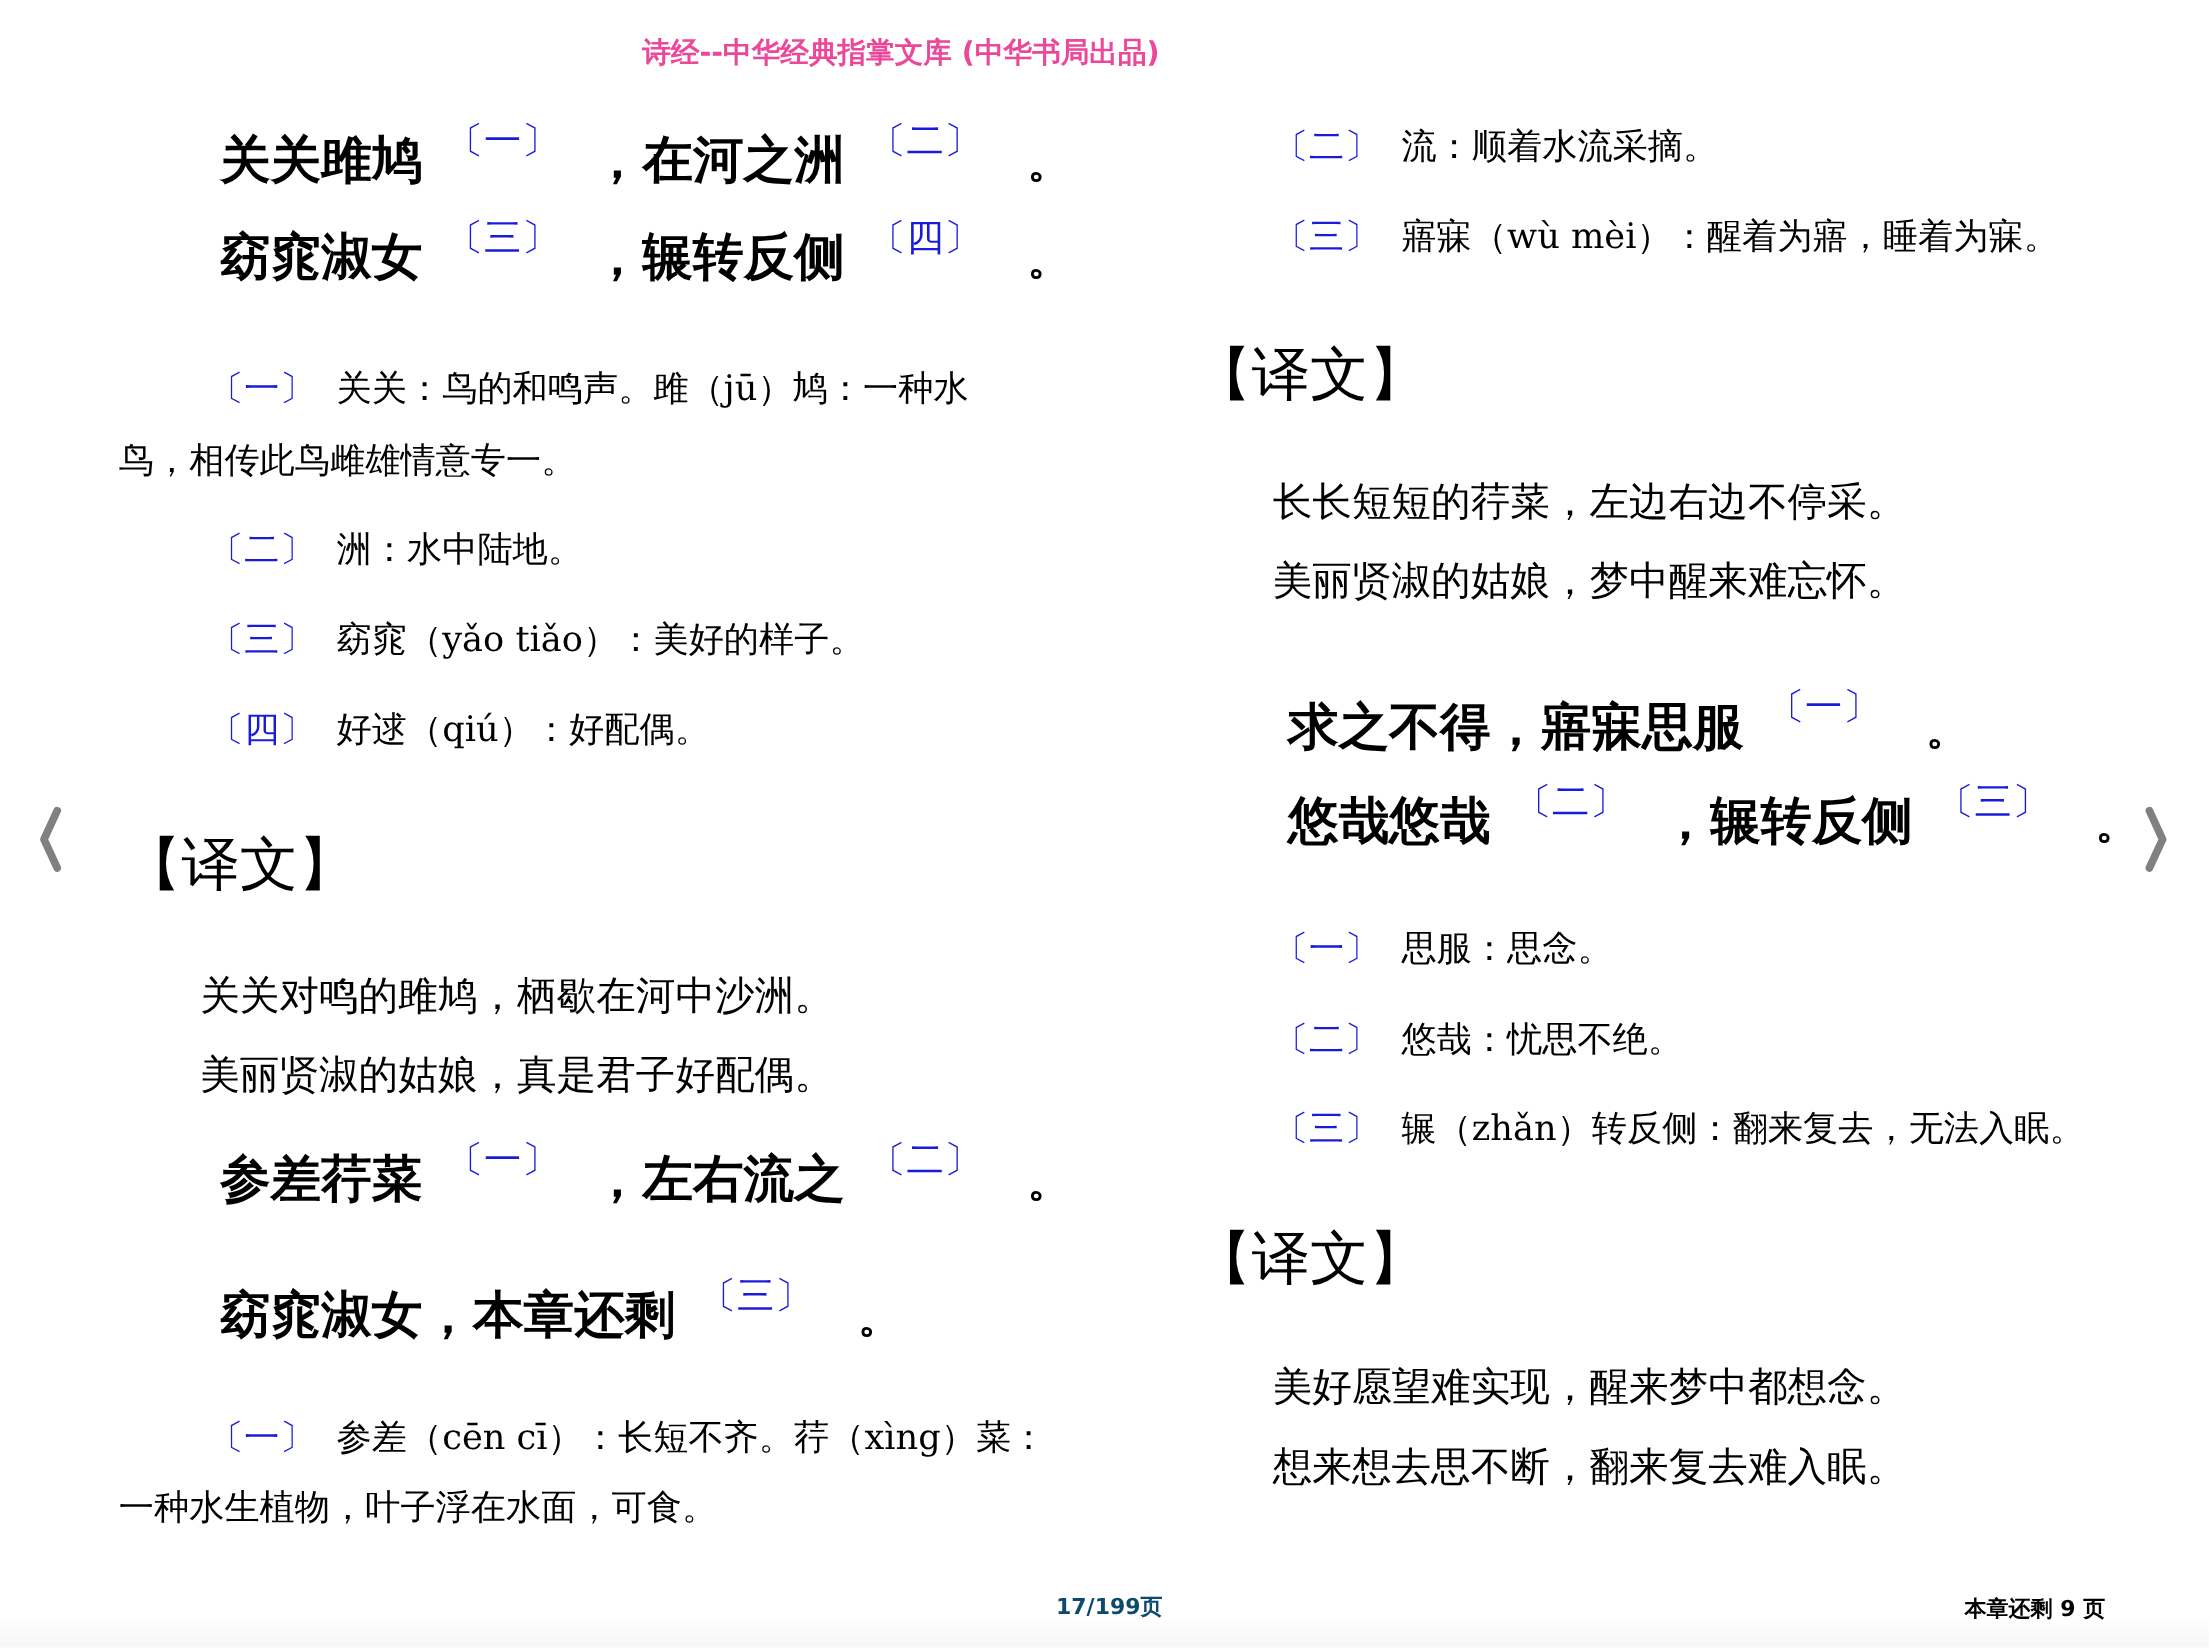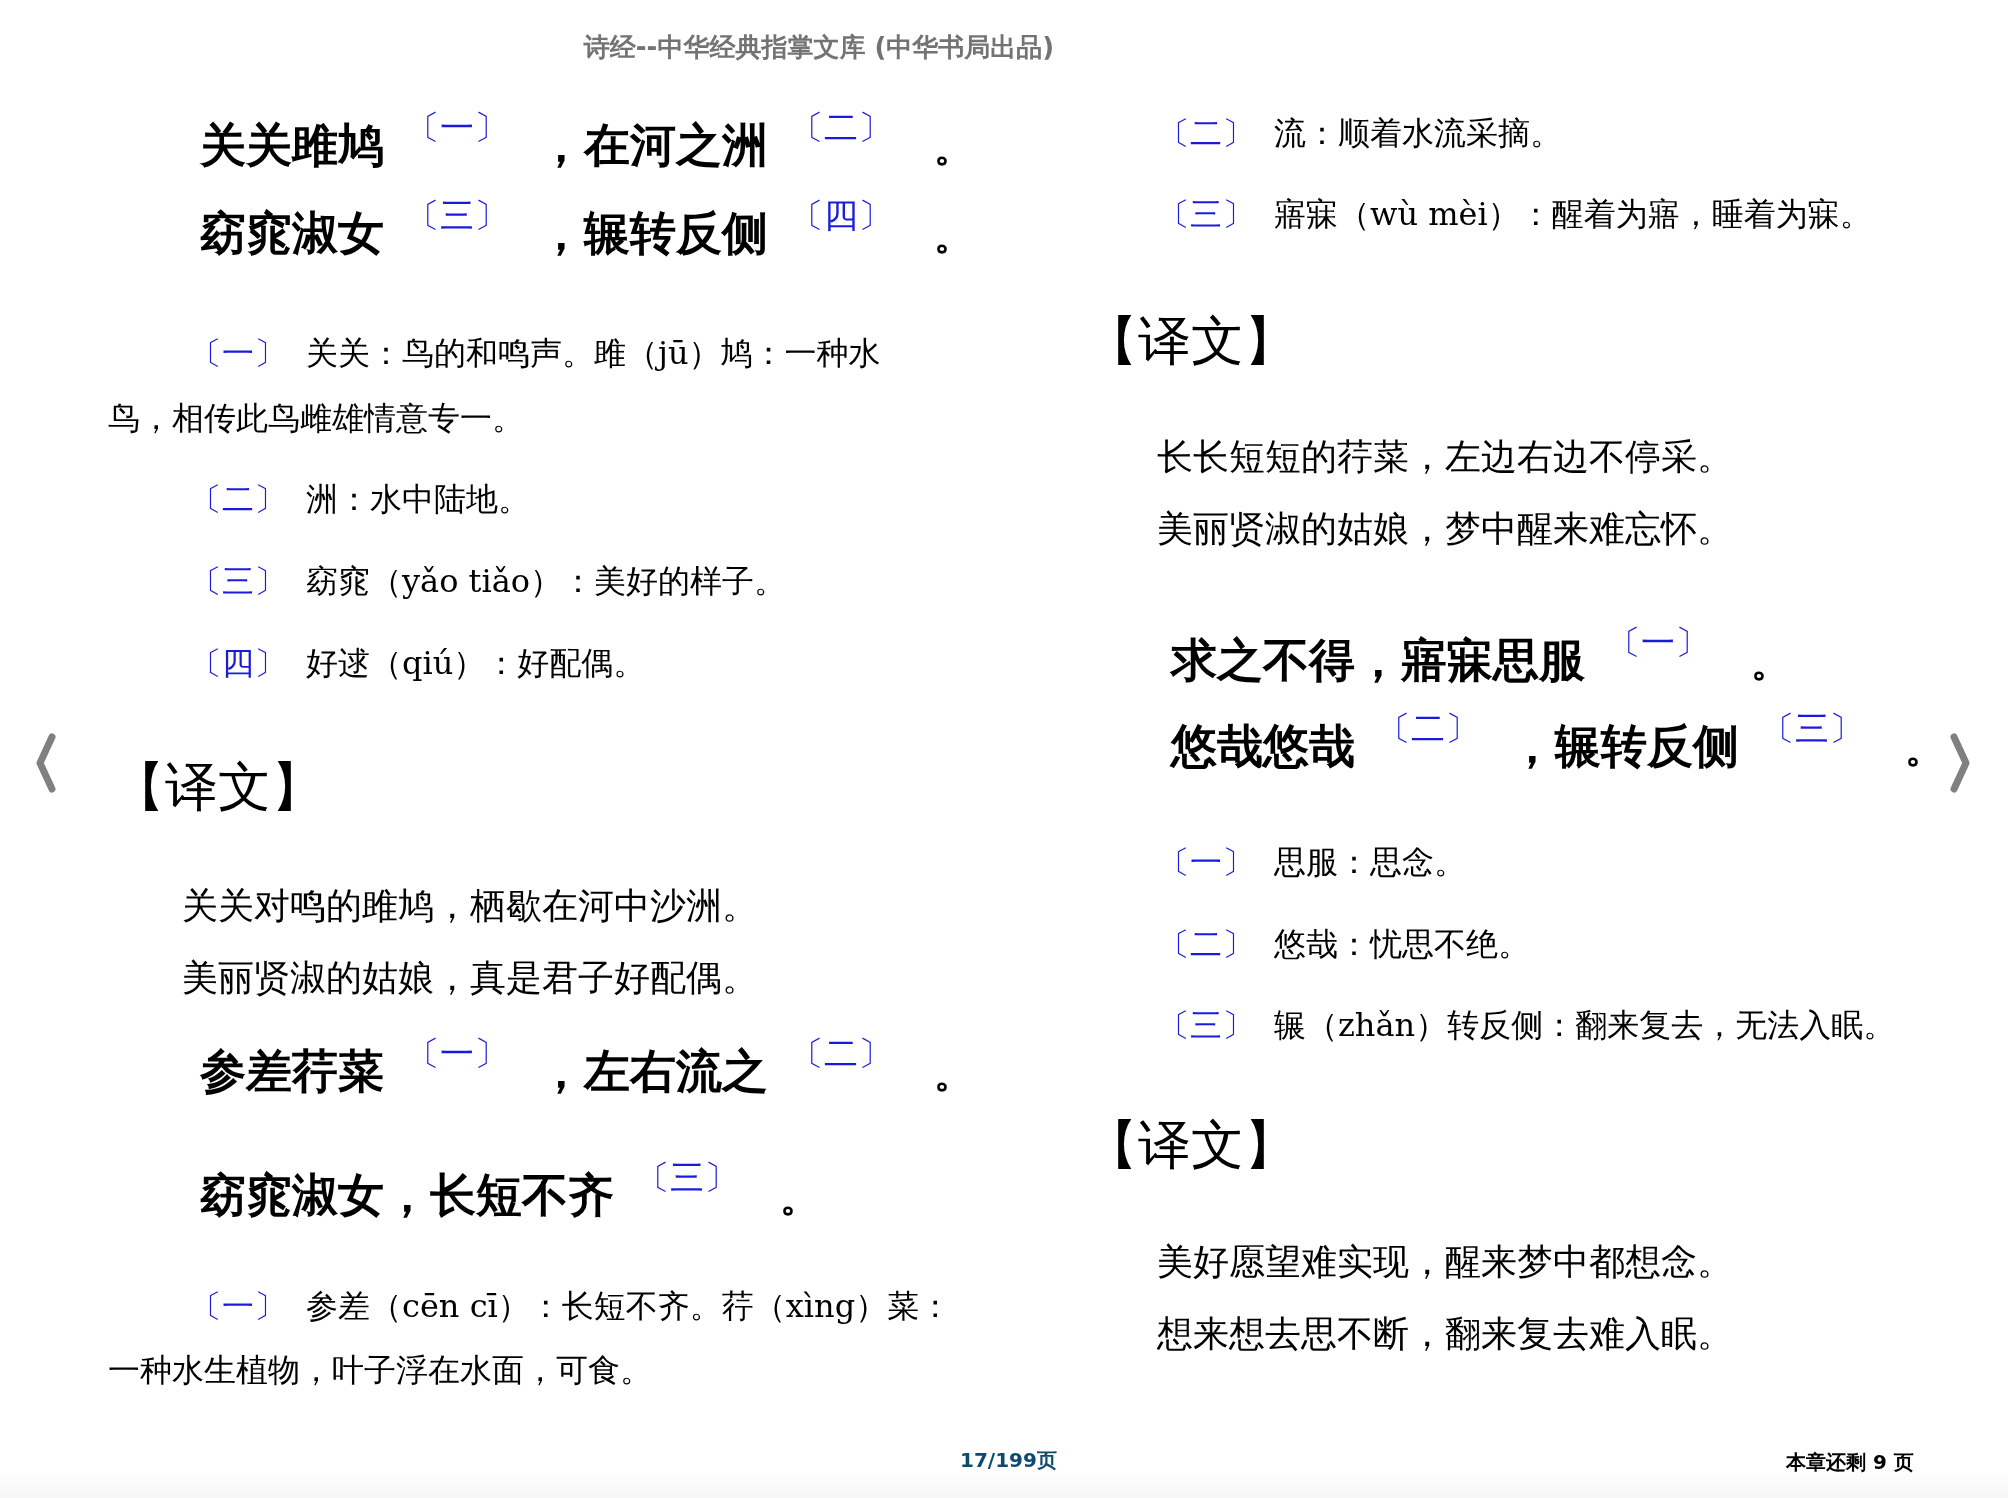--- a/index.html
+++ b/index.html
@@ -24,7 +24,7 @@
     font-family: "DejaVu Sans", "Liberation Sans", sans-serif;
     font-weight: bold;
     font-size: 26px;
-    color: #737373;
+    color: #ec4899;
     letter-spacing: 0px;
   }
   .nav-arrow {

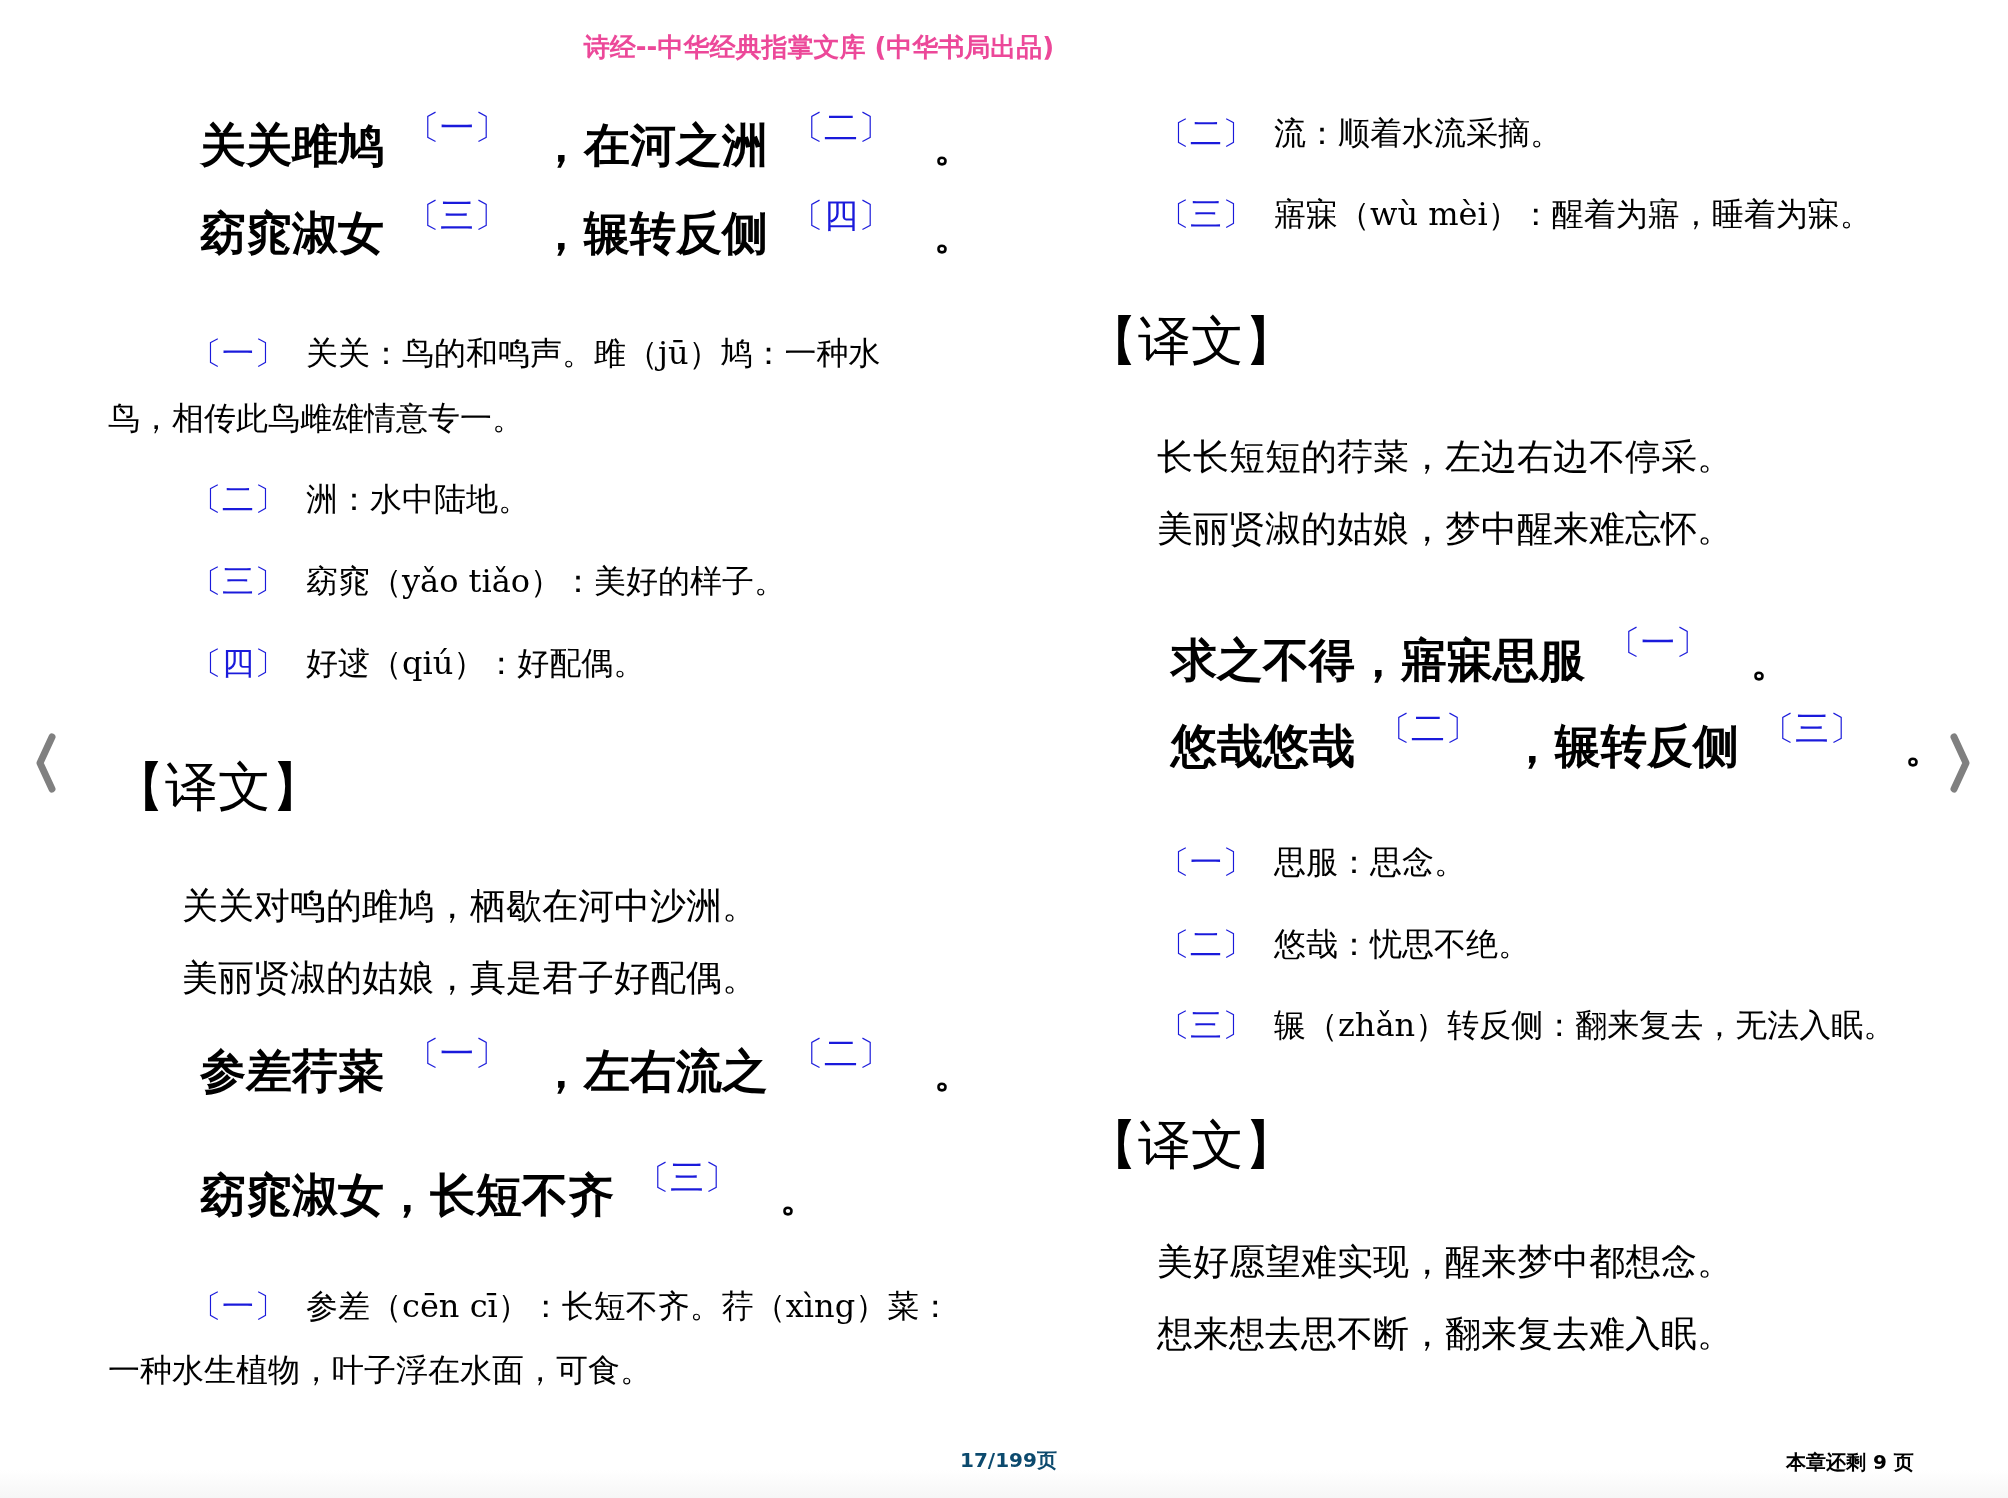--- a/index.html
+++ b/index.html
@@ -162,7 +162,7 @@
     <span class="seg">参差荇菜</span><span class="fn-ref">〔一〕</span><span class="punct">，</span><span class="seg">左右流之</span><span class="fn-ref">〔二〕</span><span class="period">。</span>
   </div>
   <div class="verse-line" style="left:100px; top:1172px;">
-    <span class="seg">窈窕淑女，长短不齐</span><span class="fn-ref">〔三〕</span><span class="period">。</span>
+    <span class="seg">窈窕淑女，本章还剩</span><span class="fn-ref">〔三〕</span><span class="period">。</span>
   </div>
 
   <div class="note" style="left:90px; top:1290px;">

